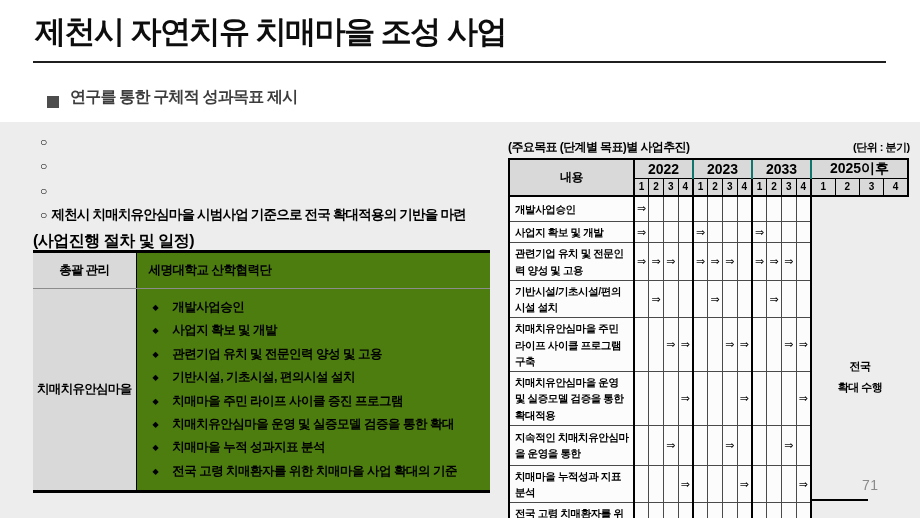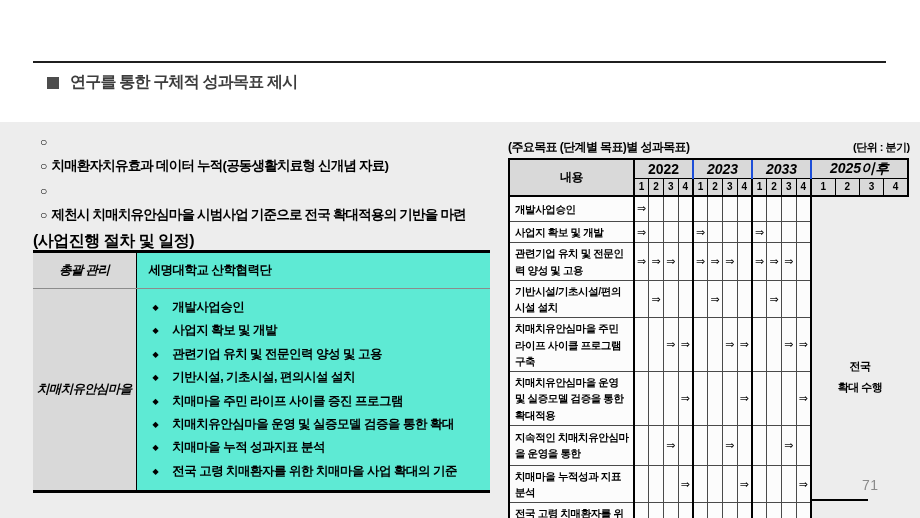--- a/index.html
+++ b/index.html
@@ -72,6 +72,7 @@
 
 <div class="slide">
 
+  <div class="title">제천시 자연치유 치매마을 조성 사업</div>
   <div class="title-rule"></div>
 
   <div class="subtitle">

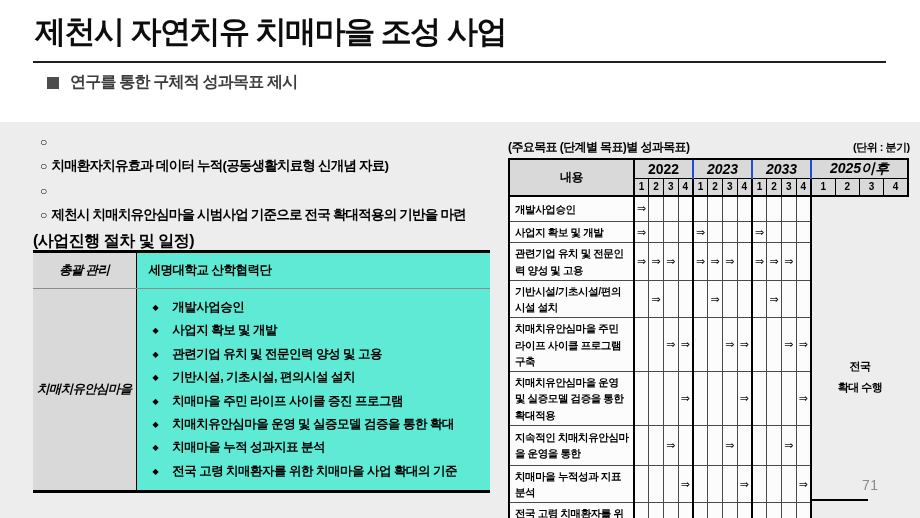--- a/index.html
+++ b/index.html
@@ -11,7 +11,7 @@
   
   .title { position:absolute; left:35px; top:11px; font-size:31px; font-weight:800; color:#0d0d0d; letter-spacing:-1.5px; white-space:nowrap; }
   .title-rule { position:absolute; left:33px; top:61px; width:853px; height:2px; background:#1f1f1f; }
-  .subtitle { position:absolute; left:47px; top:72px; display:flex; align-items:center; gap:11px; }
+  .subtitle { position:absolute; left:47px; top:87px; display:flex; align-items:flex-end; gap:11px; }
   .subtitle .sq { width:12px; height:12px; background:#4d4d4d; flex:0 0 auto; }
   .subtitle .st { font-size:16px; font-weight:800; color:#3d3d3d; letter-spacing:-0.8px; white-space:nowrap; }
 

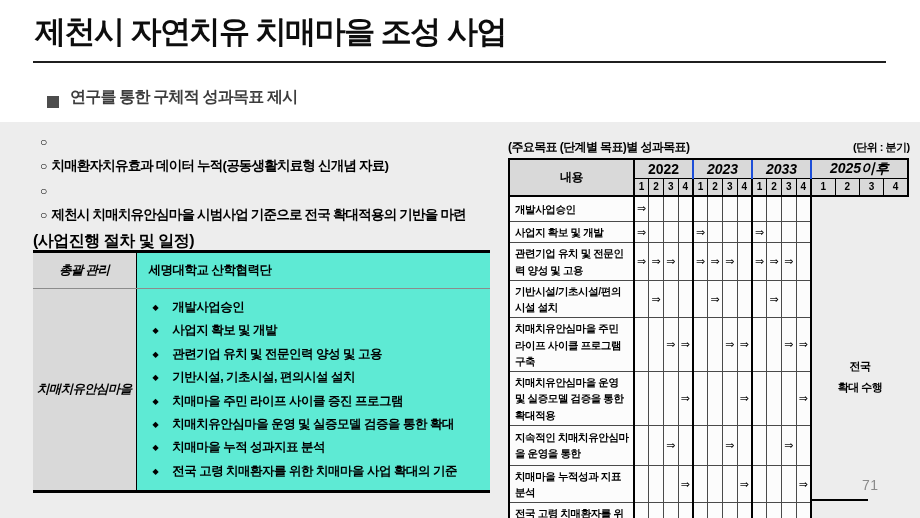--- a/index.html
+++ b/index.html
@@ -153,7 +153,7 @@
     </tbody>
       </table>
 
-    <div class="sched-title">(주요목표 (단계별 목표)별 성과목표)</div>
+    <div class="sched-title">(주요목표 (단계별 목표)별 사업추진)</div>
     <div class="sched-unit">(단위 : 분기)</div>
 
     <table class="stable" id="sched-table">

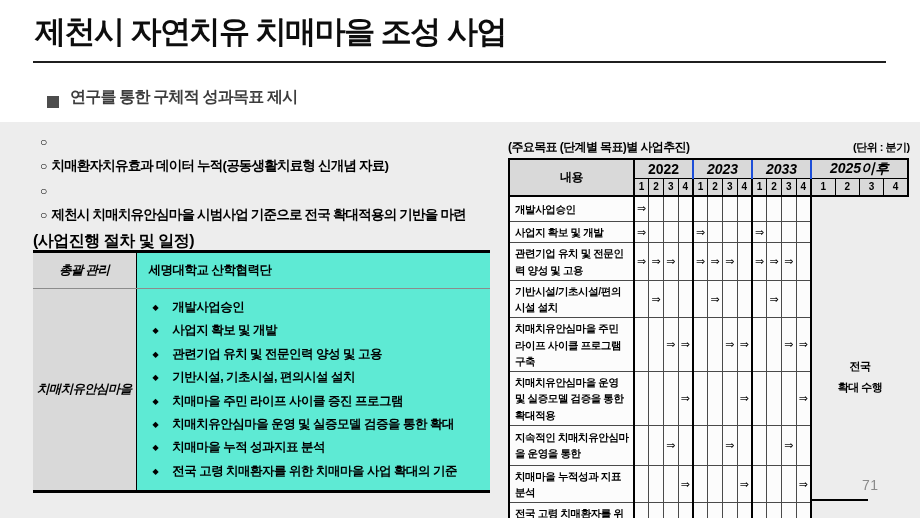--- a/index.html
+++ b/index.html
@@ -88,7 +88,6 @@
         </li>
         <li>
           <span class="oc">○</span>
-          <span>치매환자치유효과 데이터 누적(공동생활치료형 신개념 자료)</span>
         </li>
         <li>
           <span class="oc">○</span>

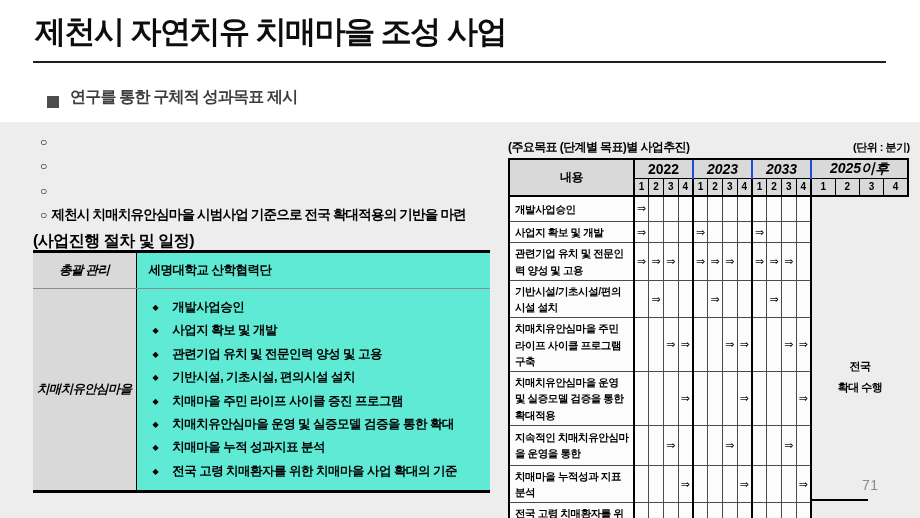--- a/index.html
+++ b/index.html
@@ -48,7 +48,7 @@
   .stable th { background:#d9d9d9; font-weight:800; color:#000; text-align:center; border:1px solid #000; }
   .stable th.lh { font-size:12px; letter-spacing:-0.5px; border-left:2px solid #000; border-top:2px solid #000; border-right:2px solid #000; border-bottom:2px solid #000; }
   .stable th.yh { font-size:14px; height:17px; border-top:2px solid #000; }
-  .stable th.yh.gb { border-left:2px solid #1d4ed8;font-style:italic; }
+  .stable th.yh.gb { border-left:2px solid #0f766e; }
   .stable th.yh.lastcol { border-right:2px solid #000; }
   .stable th.qh { font-size:10px; height:17px; border-bottom:2px solid #000; }
   .stable th.qh.gb { border-left:2px solid #000; }

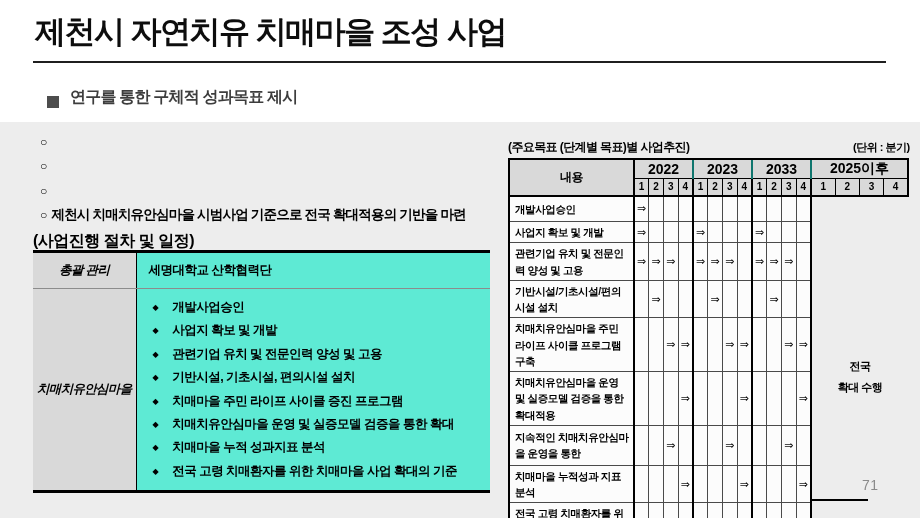--- a/index.html
+++ b/index.html
@@ -31,7 +31,7 @@
   .ptable th, .ptable td { vertical-align:middle; }
   .ptable .hdr { background:#d9d9d9; height:23px; font-size:12.5px; font-weight:800; color:#000; text-align:center; border-bottom:2px solid #000; letter-spacing:-0.5px; }
   .ptable .hdr.area { border-right:1.5px solid #000; }
-  .ptable .arealbl { background:#d9d9d9; text-align:center; font-size:12.5px; font-weight:700; letter-spacing:-0.7px; border-right:1.5px solid #000;font-style:italic; }
+  .ptable .arealbl { background:#d9d9d9; text-align:center; font-size:12.5px; font-weight:700; letter-spacing:-0.7px; border-right:1.5px solid #000; }
   .ptable td.cnt { background:#5eead4; font-size:12.5px; font-weight:600; letter-spacing:-0.5px; padding-left:12px; }
   .ptable tr.r1 td { height:37px; border-bottom:1.5px solid #8c8c8c; }
   .ptable tr.r2 td.cnt { padding:7px 4px 7px 16px; }

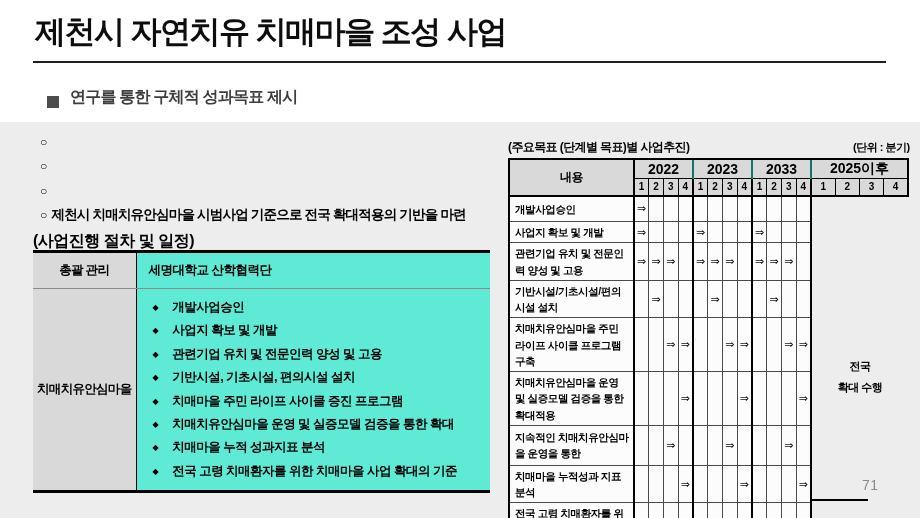--- a/index.html
+++ b/index.html
@@ -32,7 +32,7 @@
   .ptable .hdr { background:#d9d9d9; height:23px; font-size:12.5px; font-weight:800; color:#000; text-align:center; border-bottom:2px solid #000; letter-spacing:-0.5px; }
   .ptable .hdr.area { border-right:1.5px solid #000; }
   .ptable .arealbl { background:#d9d9d9; text-align:center; font-size:12.5px; font-weight:700; letter-spacing:-0.7px; border-right:1.5px solid #000; }
-  .ptable td.cnt { background:#5eead4; font-size:12.5px; font-weight:600; letter-spacing:-0.5px; padding-left:12px; }
+  .ptable td.cnt { background:#4d7c0f; font-size:12.5px; font-weight:600; letter-spacing:-0.5px; padding-left:12px; }
   .ptable tr.r1 td { height:37px; border-bottom:1.5px solid #8c8c8c; }
   .ptable tr.r2 td.cnt { padding:7px 4px 7px 16px; }
   .pitems { list-style:none; }

